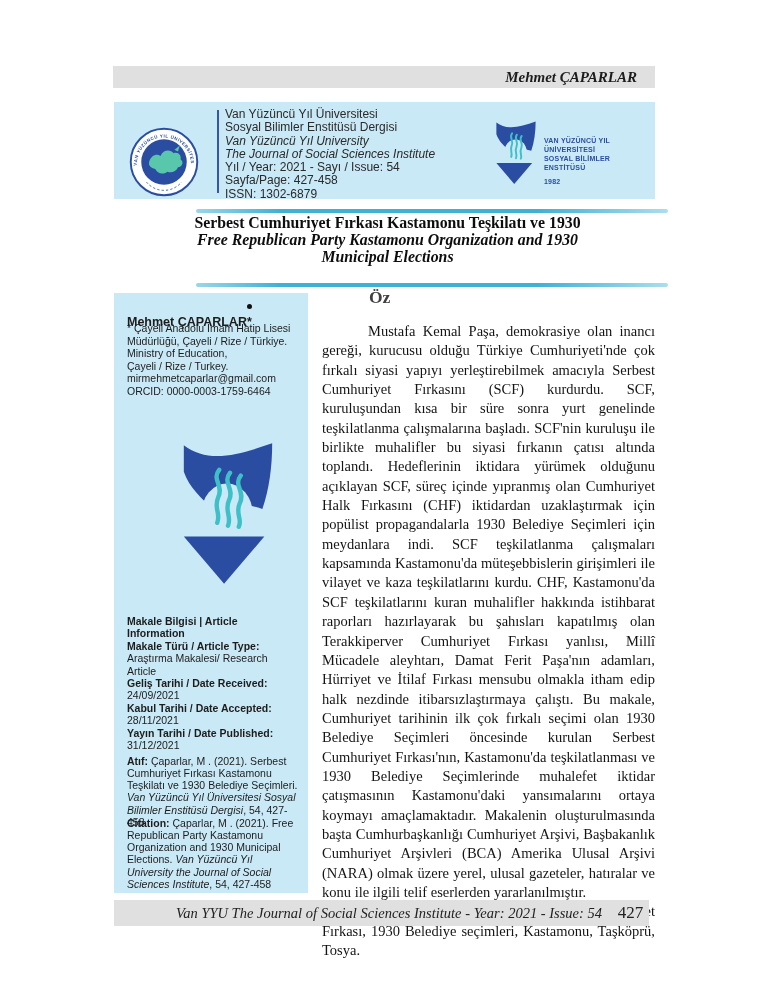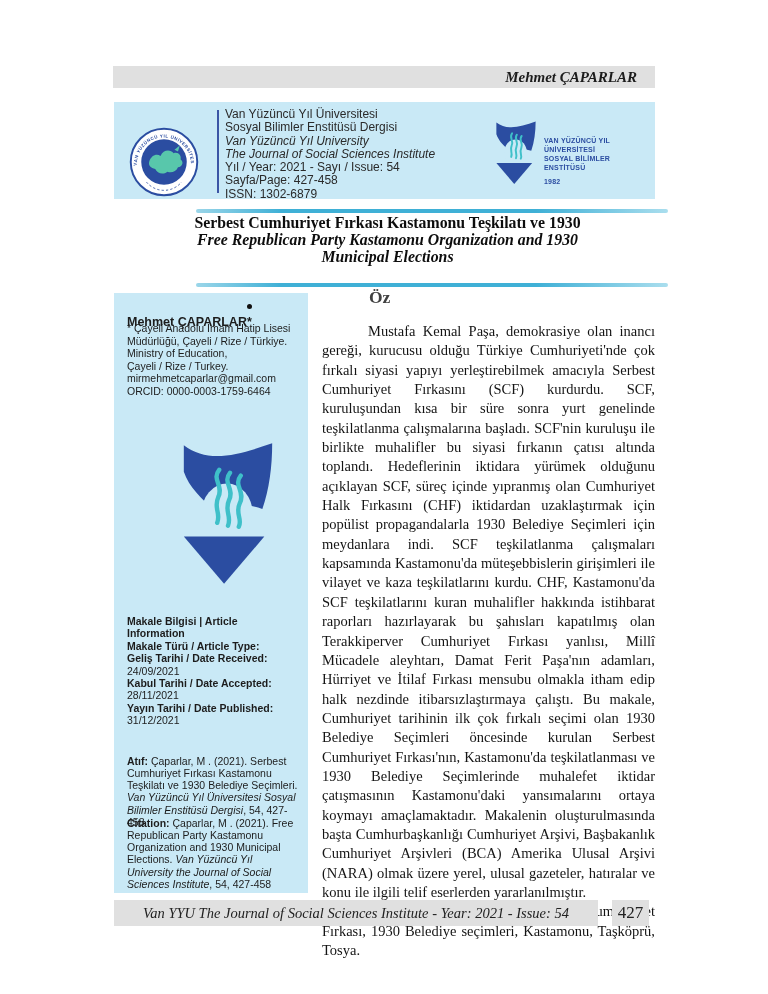--- a/index.html
+++ b/index.html
@@ -183,6 +183,7 @@
     <div class="info">
       <div class="b">Makale Bilgisi | Article Information</div>
       <div class="b">Makale Türü / Article Type:</div>
+      <div>Araştırma Makalesi/ Research Article</div>
       <div class="b">Geliş Tarihi / Date Received:</div>
       <div>24/09/2021</div>
       <div class="b">Kabul Tarihi / Date Accepted:</div>

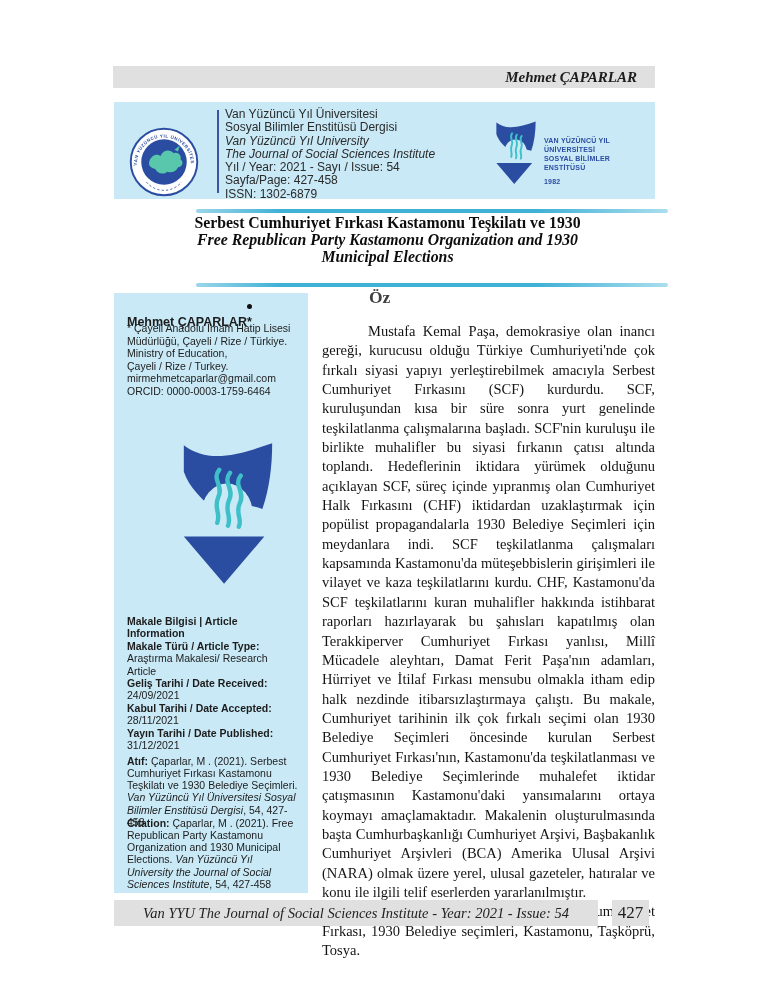--- a/index.html
+++ b/index.html
@@ -84,7 +84,7 @@
     position:absolute;left:114px;top:900px;width:484px;height:26px;
     background:var(--bar-gray,#e0e0e0);
     display:flex;align-items:center;justify-content:center;
-    font-family:"Liberation Serif",serif;font-style:italic;font-size:14.5px;color:#222;
+    font-family:"Liberation Serif",serif;font-style:italic;font-size:14.5px;color:#222;padding-left:33px;
   }
   .page-num-box{
     position:absolute;left:612px;top:900px;width:37px;height:26px;

